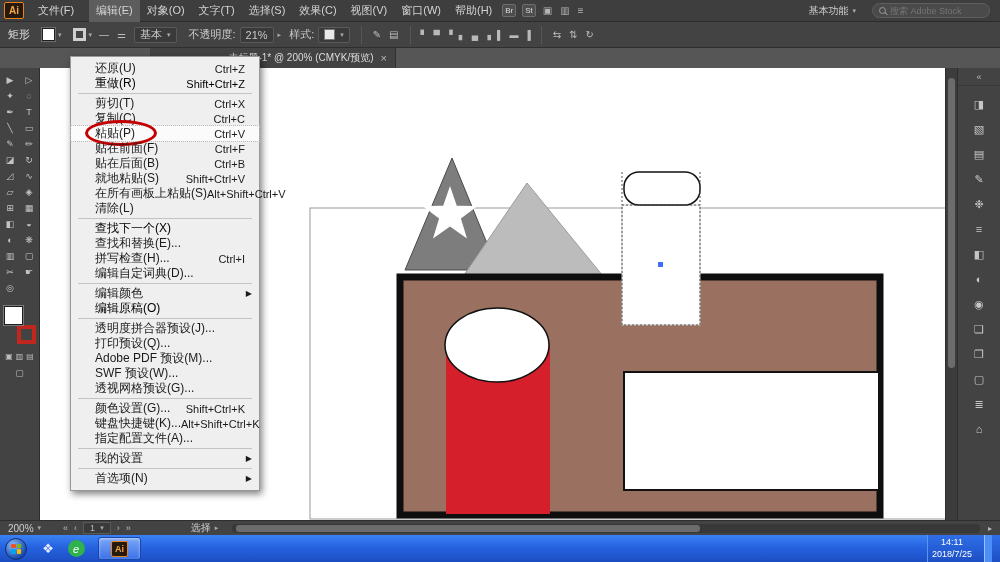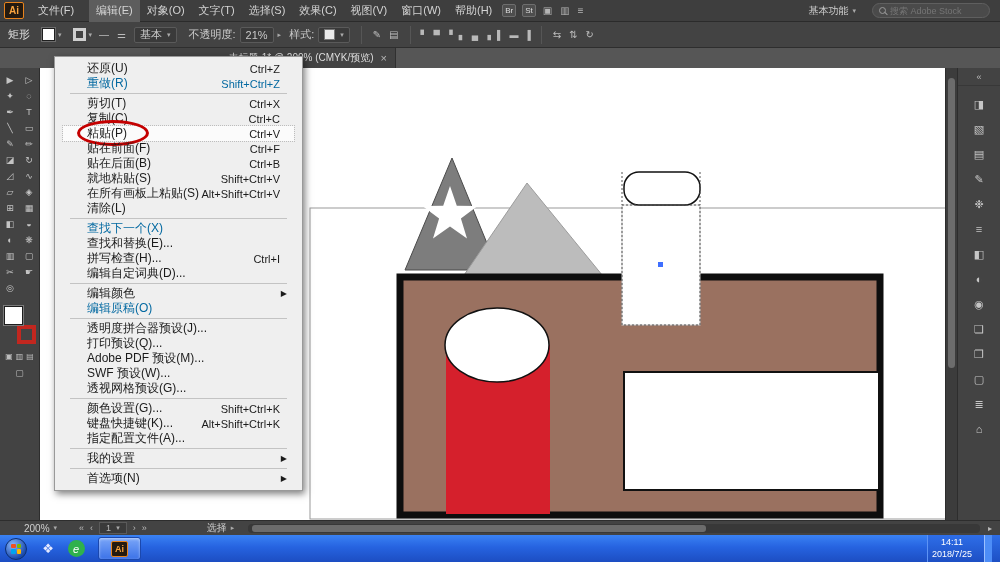--- a/index.html
+++ b/index.html
@@ -106,8 +106,8 @@
   .show-desktop { width:8px; height:27px; background:#4d8df7; border-left:1px solid #9cc0ff; margin-left:12px; }
 
   
-  .menu { position:absolute; left:54px; top:56px; width:249px; background:#efefef; border:1px solid #999;
-    box-shadow:2px 3px 7px rgba(0,0,0,.5); z-index:100; padding:4px 8px; color:#1b1b1b; font-size:12px; }
+  .menu { position:absolute; left:70px; top:56px; width:190px; background:#efefef; border:1px solid #999;
+    box-shadow:2px 3px 7px rgba(0,0,0,.5); z-index:100; padding:4px 0; color:#1b1b1b; font-size:12px; }
   .mi { height:15px; display:flex; align-items:center; padding:0 14px 0 24px; position:relative; white-space:nowrap; }
   .mi .lbl { }
   .mi .sc { margin-left:auto; font-size:11px; }

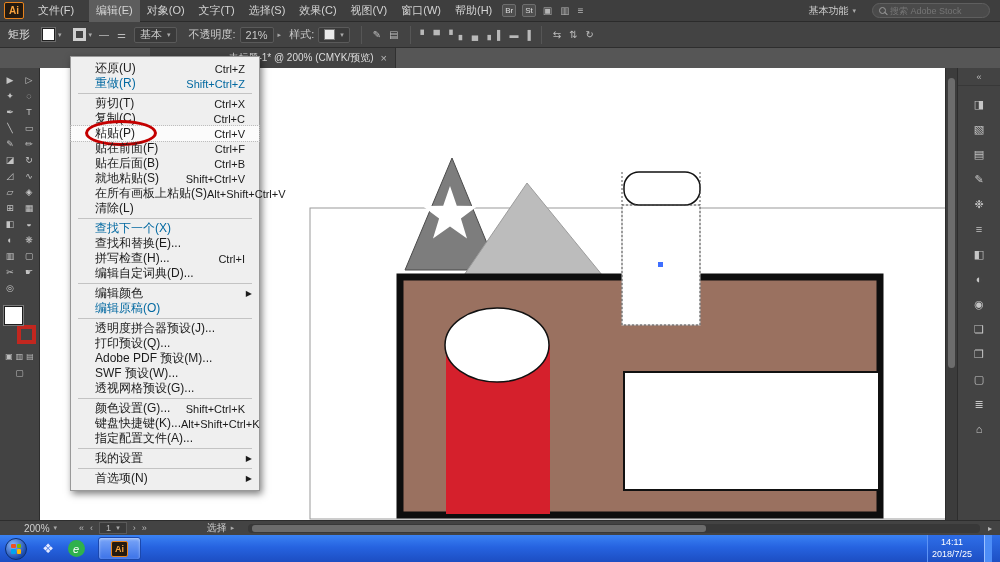--- a/index.html
+++ b/index.html
@@ -112,7 +112,7 @@
   .mi .lbl { }
   .mi .sc { margin-left:auto; font-size:11px; }
   .mi .sub { position:absolute; right:7px; font-size:8px; }
-  .mi.disabled .lbl, .mi.disabled .sc { color:#0369a1; }
+  .mi.disabled .lbl, .mi.disabled .sc { color:#000000; }
   .mi.hl { background:#fbfbfb; outline:1px dotted #bdbdbd; }
   .msep { height:1px; background:#c3c3c3; margin:2px 7px; }
   .anno-circle { position:absolute; left:14px; top:-6px; width:72px; height:26px;

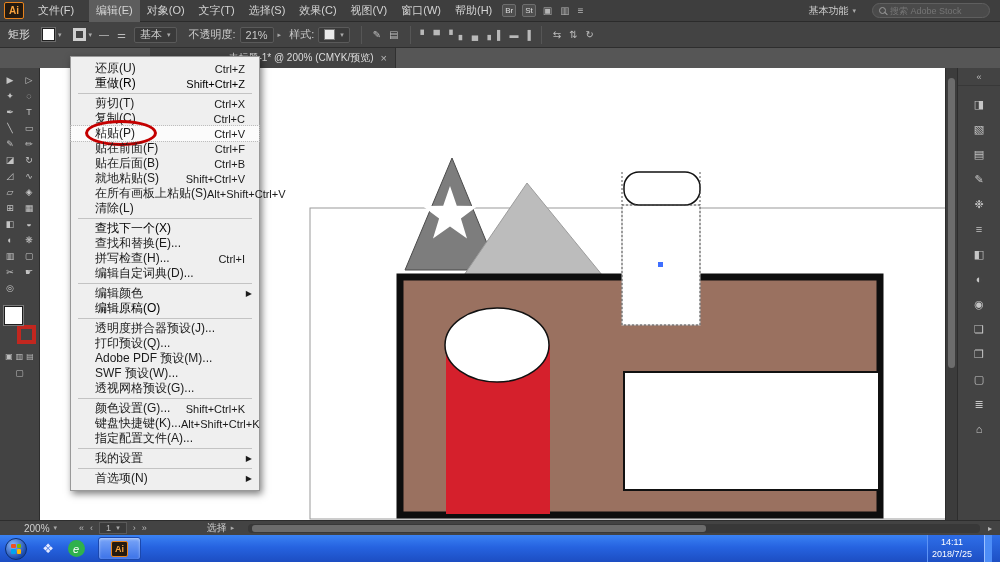--- a/index.html
+++ b/index.html
@@ -76,7 +76,7 @@
   
   .statusbar { position:absolute; left:0; top:520px; width:1000px; height:15px; background:#434343;
     border-top:1px solid #2d2d2d; display:flex; align-items:center; color:#cfcfcf; font-size:10px; z-index:6; }
-  .sb-zoom { margin-left:24px; }
+  .sb-zoom { margin-left:8px; }
   .sb-nav { display:flex; align-items:center; gap:6px; margin-left:22px; color:#b9b9b9; font-size:9px; }
   .sb-page { border:1px solid #5a5a5a; background:#3a3a3a; padding:0 6px; font-size:9px; display:flex; gap:5px; align-items:center; }
   .sb-tool { margin-left:60px; }

